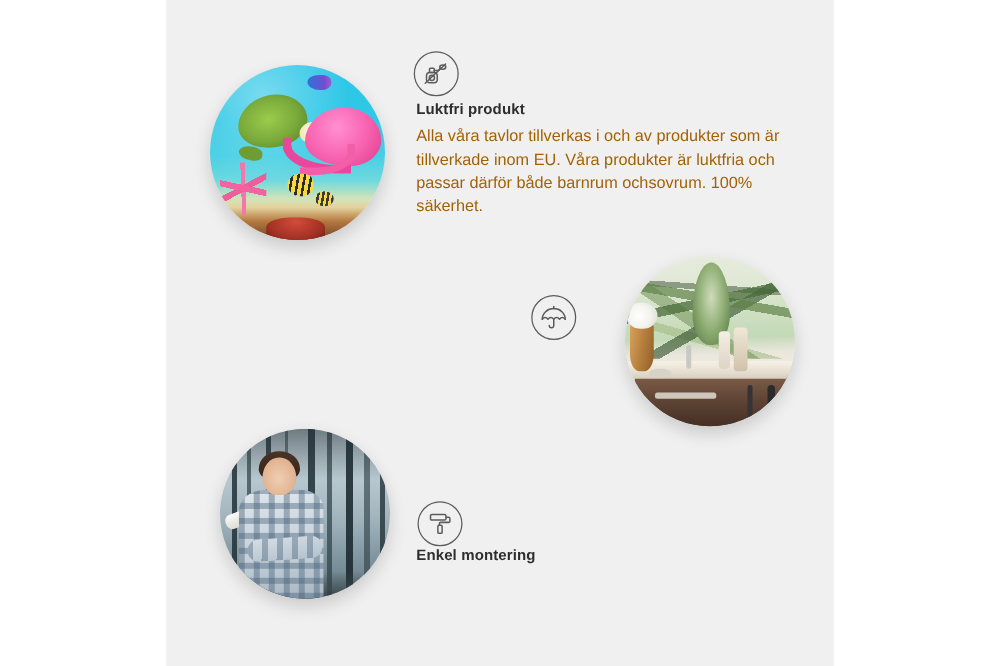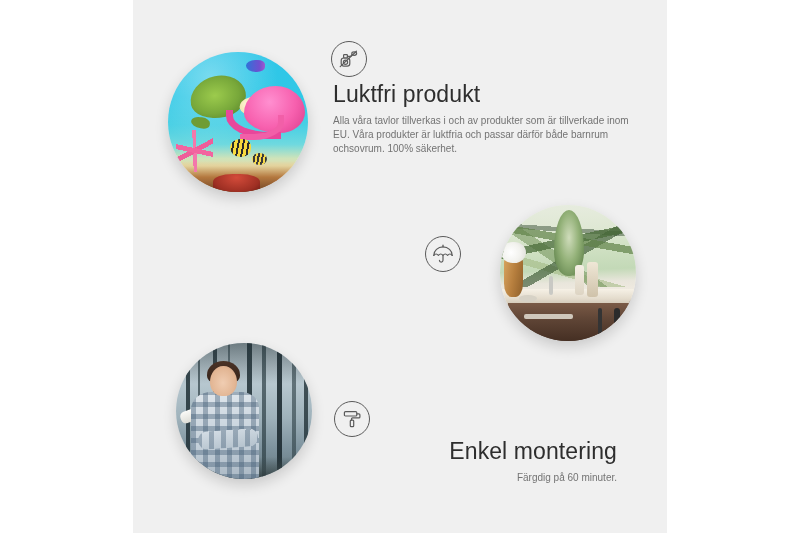--- a/index.html
+++ b/index.html
@@ -274,8 +274,8 @@
   
   .tblock { position: absolute; }
   .tblock h2 {
-    font-size: 23px;
-    font-weight: normal;
+    font-size: 12px;
+    font-weight: bold;
     color: #2e2e2e;
     letter-spacing: 0.1px;
     line-height: 1.25;

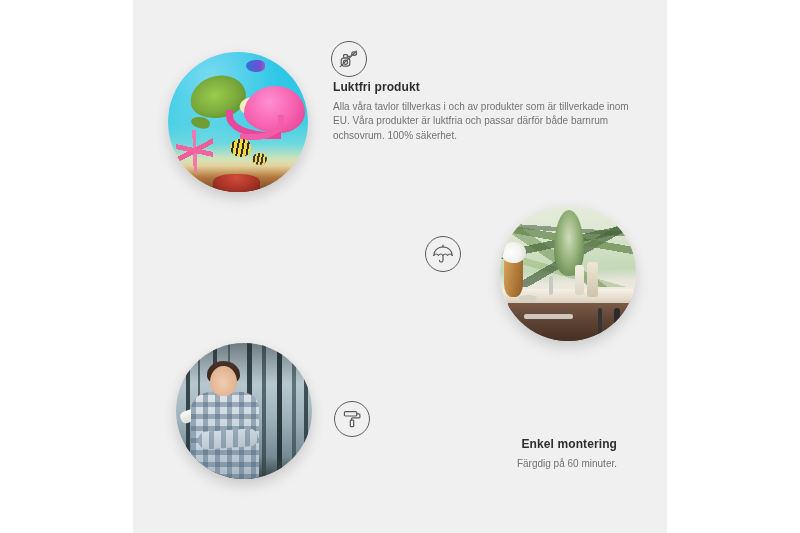--- a/index.html
+++ b/index.html
@@ -282,9 +282,9 @@
     white-space: nowrap;
   }
   .tblock p {
-    font-size: 10px;
+    font-size: 13px;
     font-weight: normal;
-    color: #737373;
+    color: #a16207;
     line-height: 1.43;
   }
   .tblock h2 + p { margin-top: 5px; }

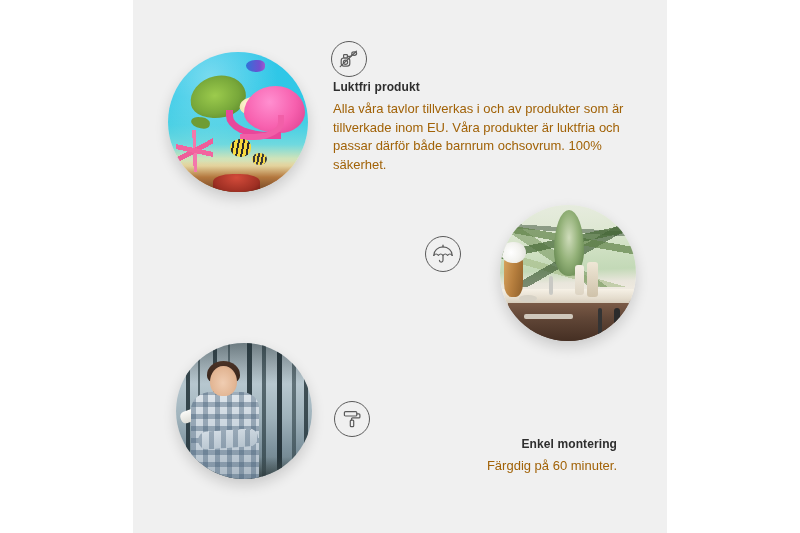--- a/index.html
+++ b/index.html
@@ -291,7 +291,7 @@
 
   #b1 { left: 333px; top: 80px; width: 296px; text-align: left; }
   #b2 { left: 175px; top: 267px; width: 288px; text-align: right; }
-  #b3 { left: 333px; top: 437px; width: 250px; text-align: right; margin-left: 34px; }
+  #b3 { left: 333px; top: 437px; width: 250px; text-align: left; }
 </style>
 </head>
 <body>

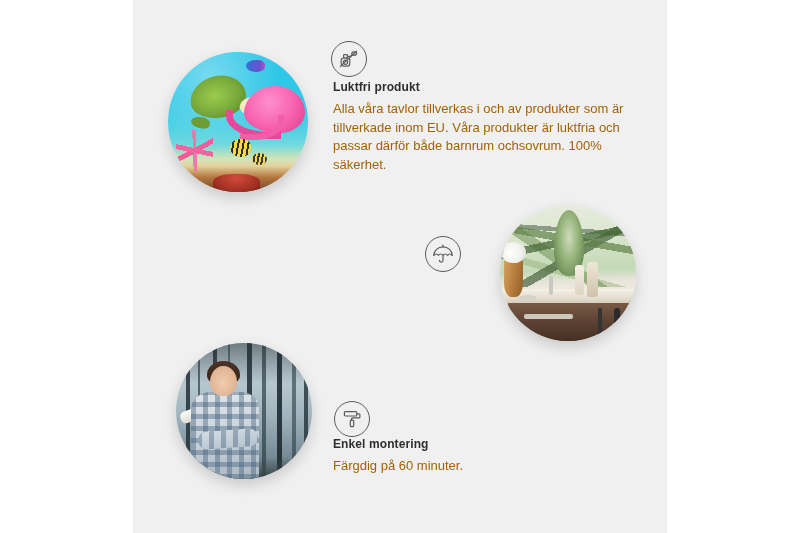--- a/index.html
+++ b/index.html
@@ -383,7 +383,6 @@
 
   <div class="tblock" id="b3">
     <h2>Enkel montering</h2>
-    <p>Färgdig på 60 minuter.</p>
   </div>
 
 </div>

